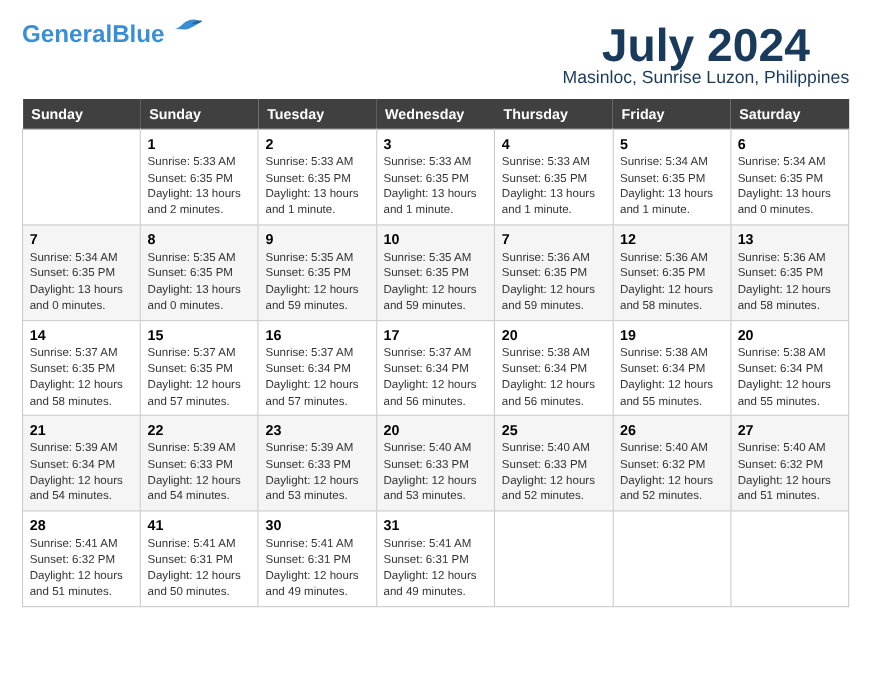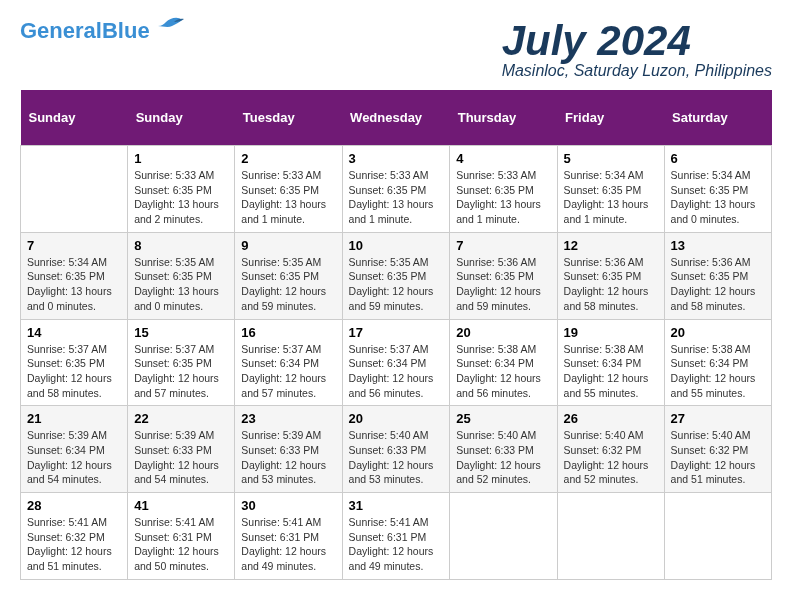--- a/index.html
+++ b/index.html
@@ -31,8 +31,7 @@
       color: #3a8fd4;
     }
     .title-area {
-      text-align: left;
-      font-style: italic;
+      text-align: center;
     }
     .month-title {
       font-size: 42px;

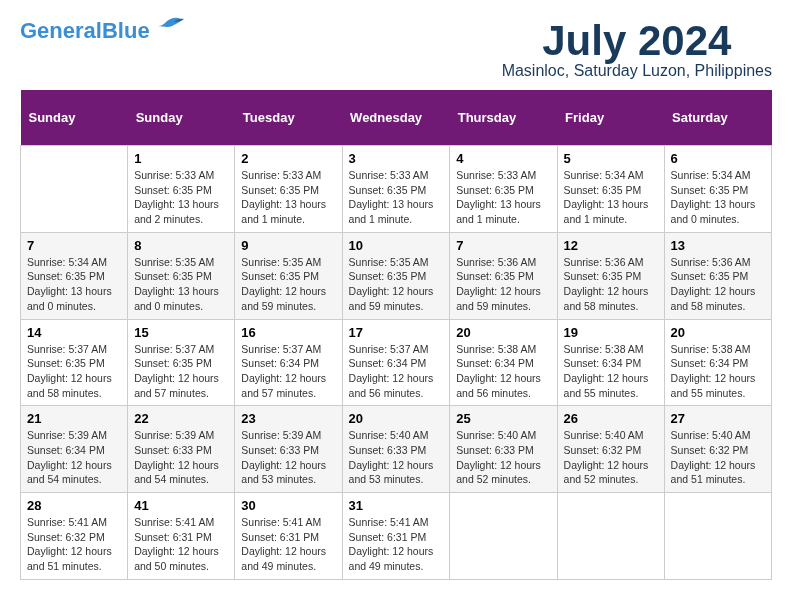--- a/index.html
+++ b/index.html
@@ -103,7 +103,7 @@
   </div>
   <div class="title-area">
     <div class="month-title">July 2024</div>
-    <div class="location">Masinloc, Saturday Luzon, Philippines</div>
+    <div class="location">Masinloc, Sunrise Luzon, Philippines</div>
   </div>
 </div>
 

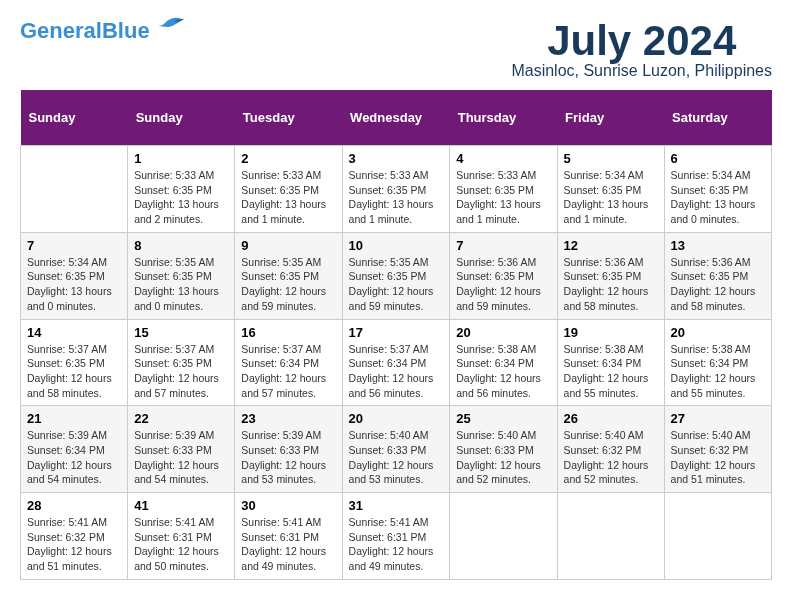--- a/index.html
+++ b/index.html
@@ -50,10 +50,10 @@
       font-size: 11px;
     }
     th {
-      background-color: #701a75;
+      background-color: #404040;
       color: #fff;
       text-align: left;
-      padding: 20px 8px;
+      padding: 6px 8px;
       font-size: 13px;
       font-weight: bold;
     }

